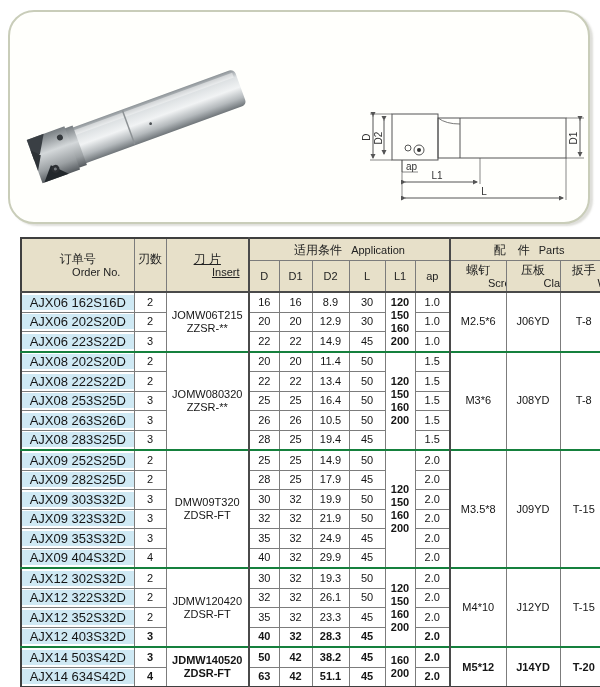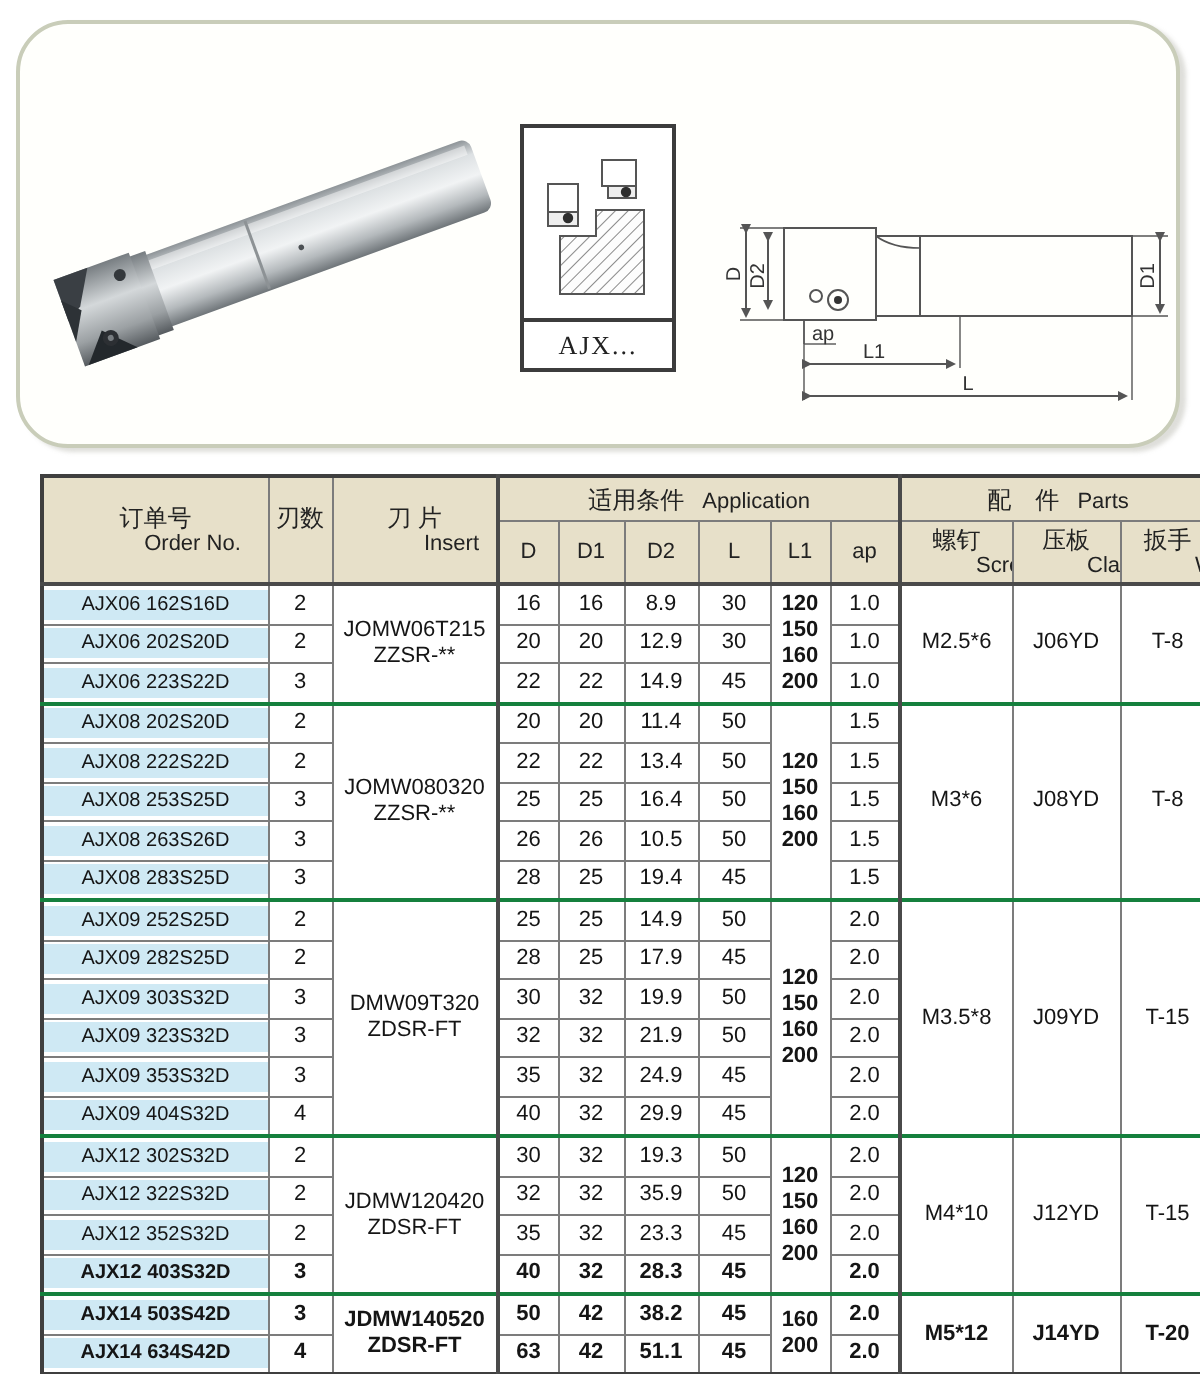--- a/index.html
+++ b/index.html
@@ -84,24 +84,6 @@
       </g>
     </svg>
 
-    <div class="ajx-box">
-      <svg width="72" height="96" viewBox="0 0 72 96">
-        <defs>
-          <pattern id="hatch" width="4.5" height="4.5" patternUnits="userSpaceOnUse" patternTransform="rotate(45)">
-            <rect width="4.5" height="4.5" fill="#fdfdfd"></rect>
-            <line x1="0" y1="0" x2="0" y2="4.5" stroke="#8a8a8a" stroke-width="1"></line>
-          </pattern>
-        </defs>
-        <path d="M16 52 h18 v-13 h24 v42 h-42 Z" fill="url(#hatch)" stroke="#555" stroke-width="1"></path>
-        <rect x="10" y="26" width="15" height="14" fill="#ffffff" stroke="#555"></rect>
-        <rect x="10" y="40" width="15" height="7" fill="#eeeeee" stroke="#555"></rect>
-        <circle cx="20" cy="43" r="2.6" fill="#2e2e2e"></circle>
-        <rect x="37" y="14" width="17" height="13" fill="#ffffff" stroke="#555"></rect>
-        <rect x="40" y="27" width="14" height="6" fill="#eeeeee" stroke="#555"></rect>
-        <circle cx="49" cy="30" r="2.6" fill="#2e2e2e"></circle>
-      </svg>
-      <div class="ajx-label">AJX...</div>
-    </div>
 
     <svg class="dim-diagram" width="232" height="118" viewBox="0 0 232 118">
       <defs>

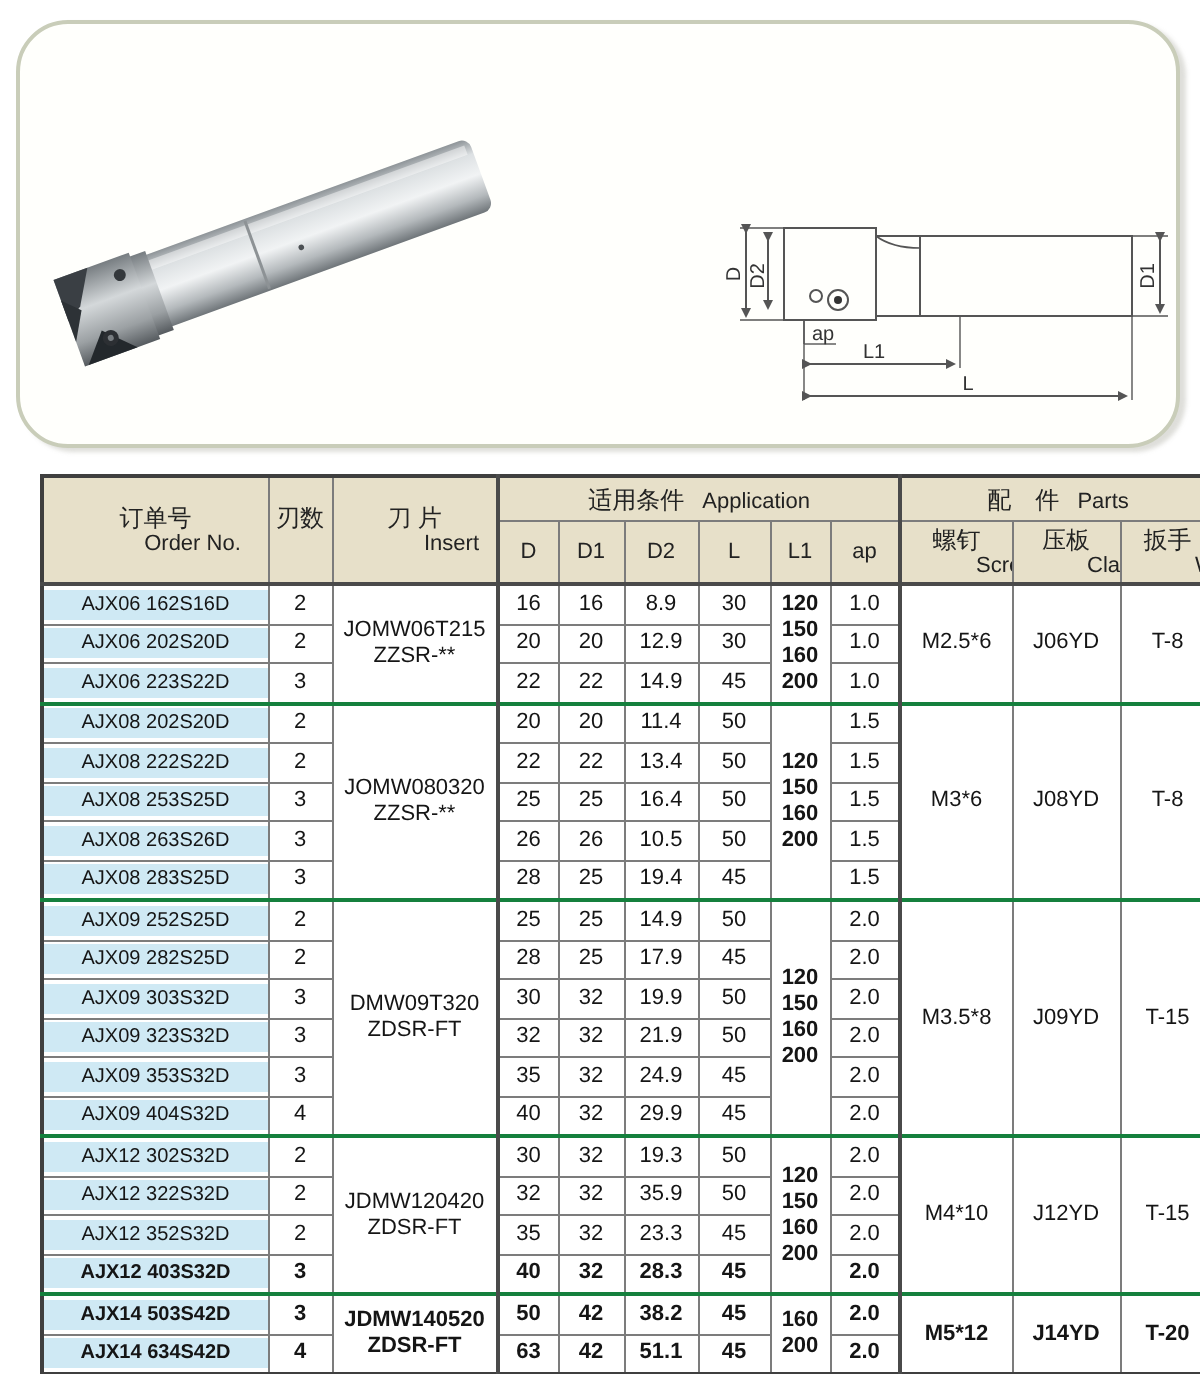--- a/index.html
+++ b/index.html
@@ -32,7 +32,7 @@
   tr.h1 th { height:21px; }
   tr.h2 th { height:30px; }
   .h-app, .h-ap, .c-insert, .c-ap { border-right:2px solid #4a4a4a !important; }
-  .h-insert { border-right:2px solid #4a4a4a !important; }
+  .h-insert { border-right:2px solid #4a4a4a !important;text-decoration:underline; }
   thead tr.h2 th { border-bottom:2px solid #4a4a4a; }
   tbody tr:first-child td { border-top:2px solid #4a4a4a; }
   tbody td { height:18.5px; line-height:13px; }

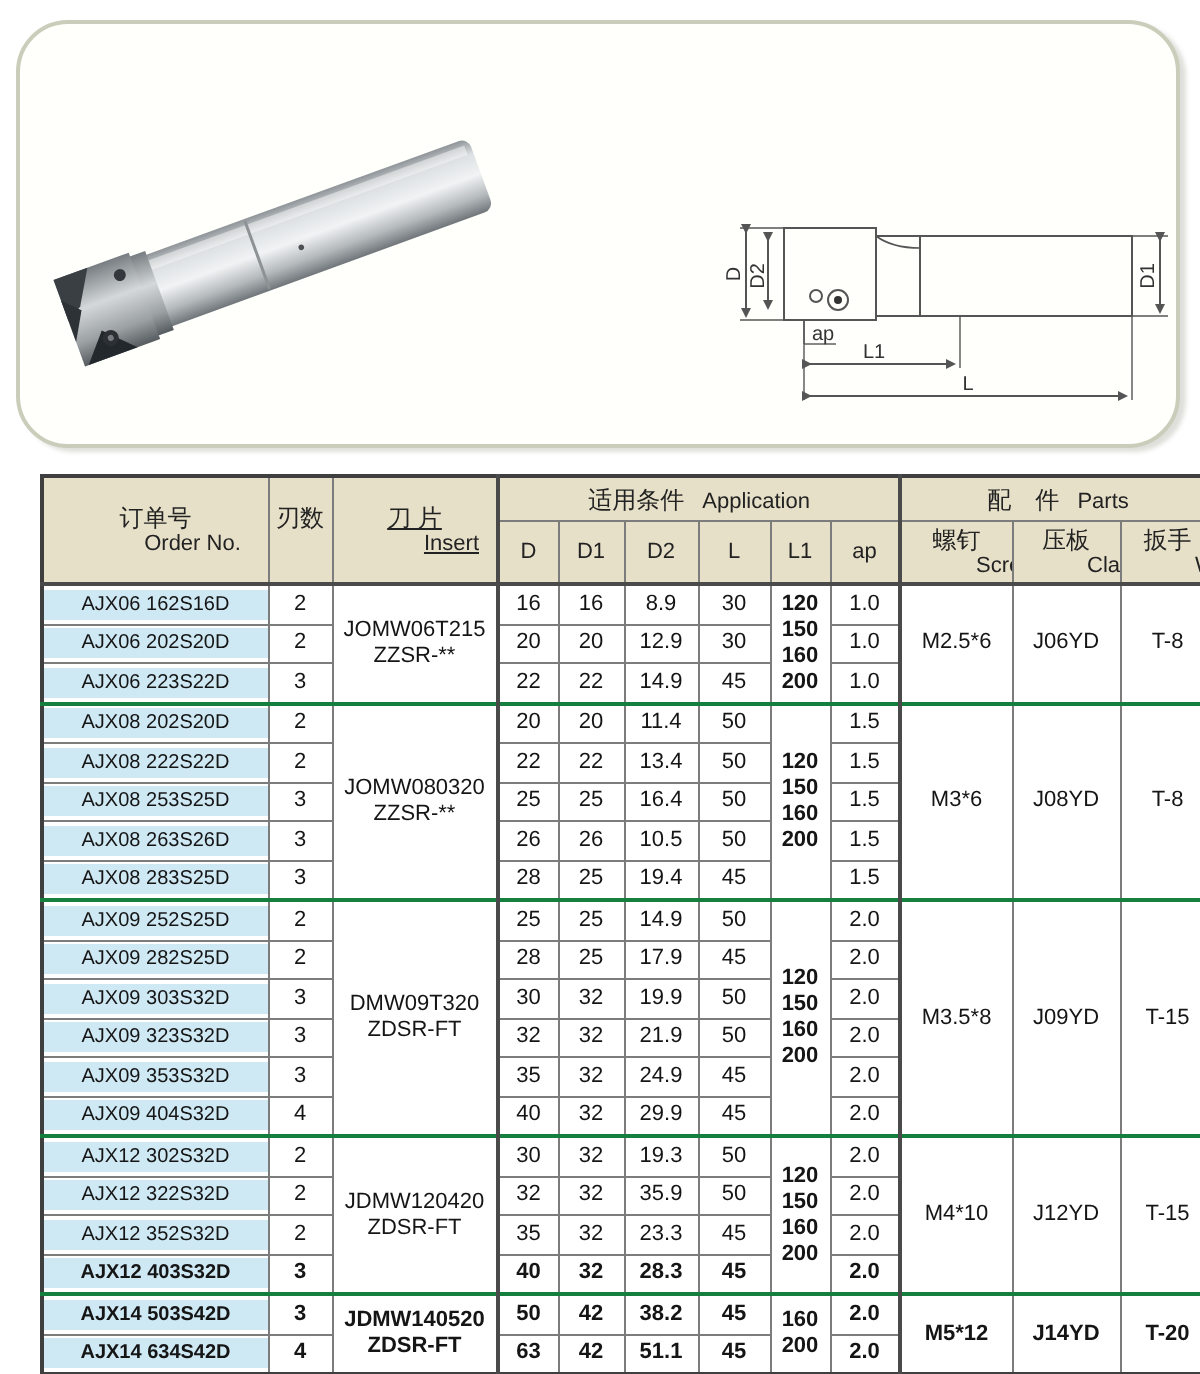--- a/index.html
+++ b/index.html
@@ -38,7 +38,7 @@
   tbody td { height:18.5px; line-height:13px; }
   tbody tr.group-start td { border-top:2px solid #15803d; }
   .c-order { padding:2px; }
-  .c-order div { background:var(--order-bg,#cfe9f4); height:15px; line-height:15px; font-size:10px; }
+  .c-order div { background:var(--order-bg,#cfe9f4); height:15px; line-height:15px; font-size:13px; }
   .c-insert div { line-height:13px; }
   .c-l1 div { line-height:13px;font-weight:bold; }
   .b, .b div { font-weight:700; }

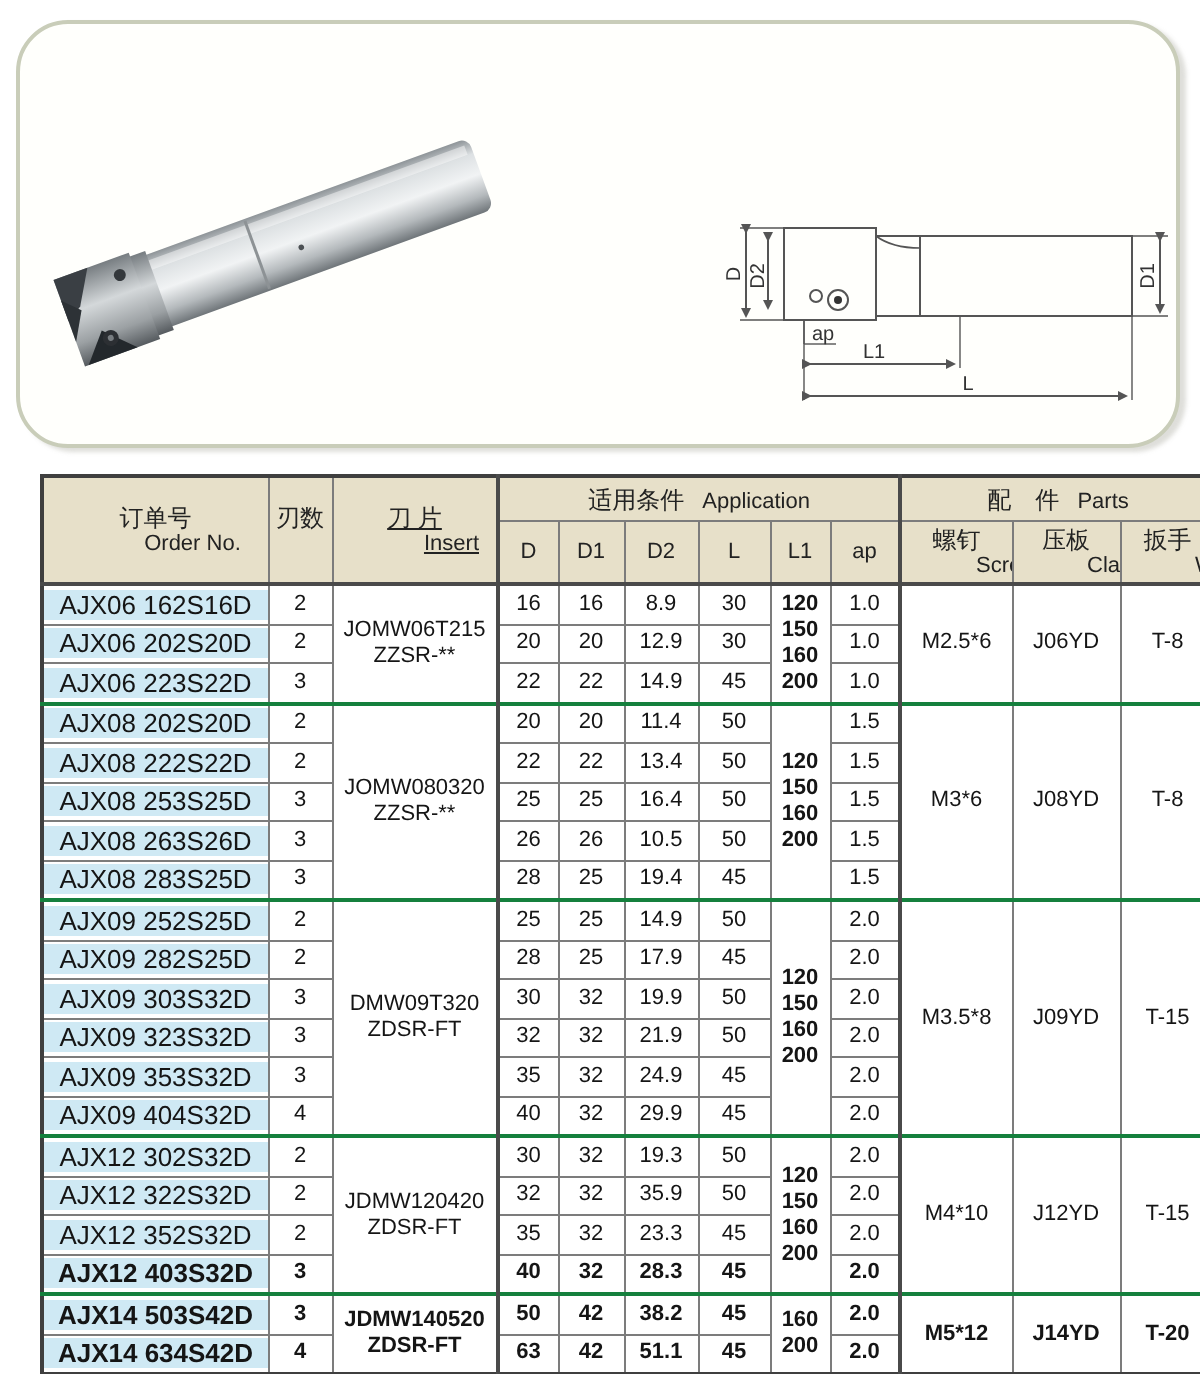--- a/index.html
+++ b/index.html
@@ -414,7 +414,7 @@
           <td class="c-n">2</td>
           <td>32</td>
           <td>32</td>
-          <td>35.9</td>
+          <td>26.1</td>
           <td>50</td>
           <td class="c-ap">2.0</td>
         </tr>

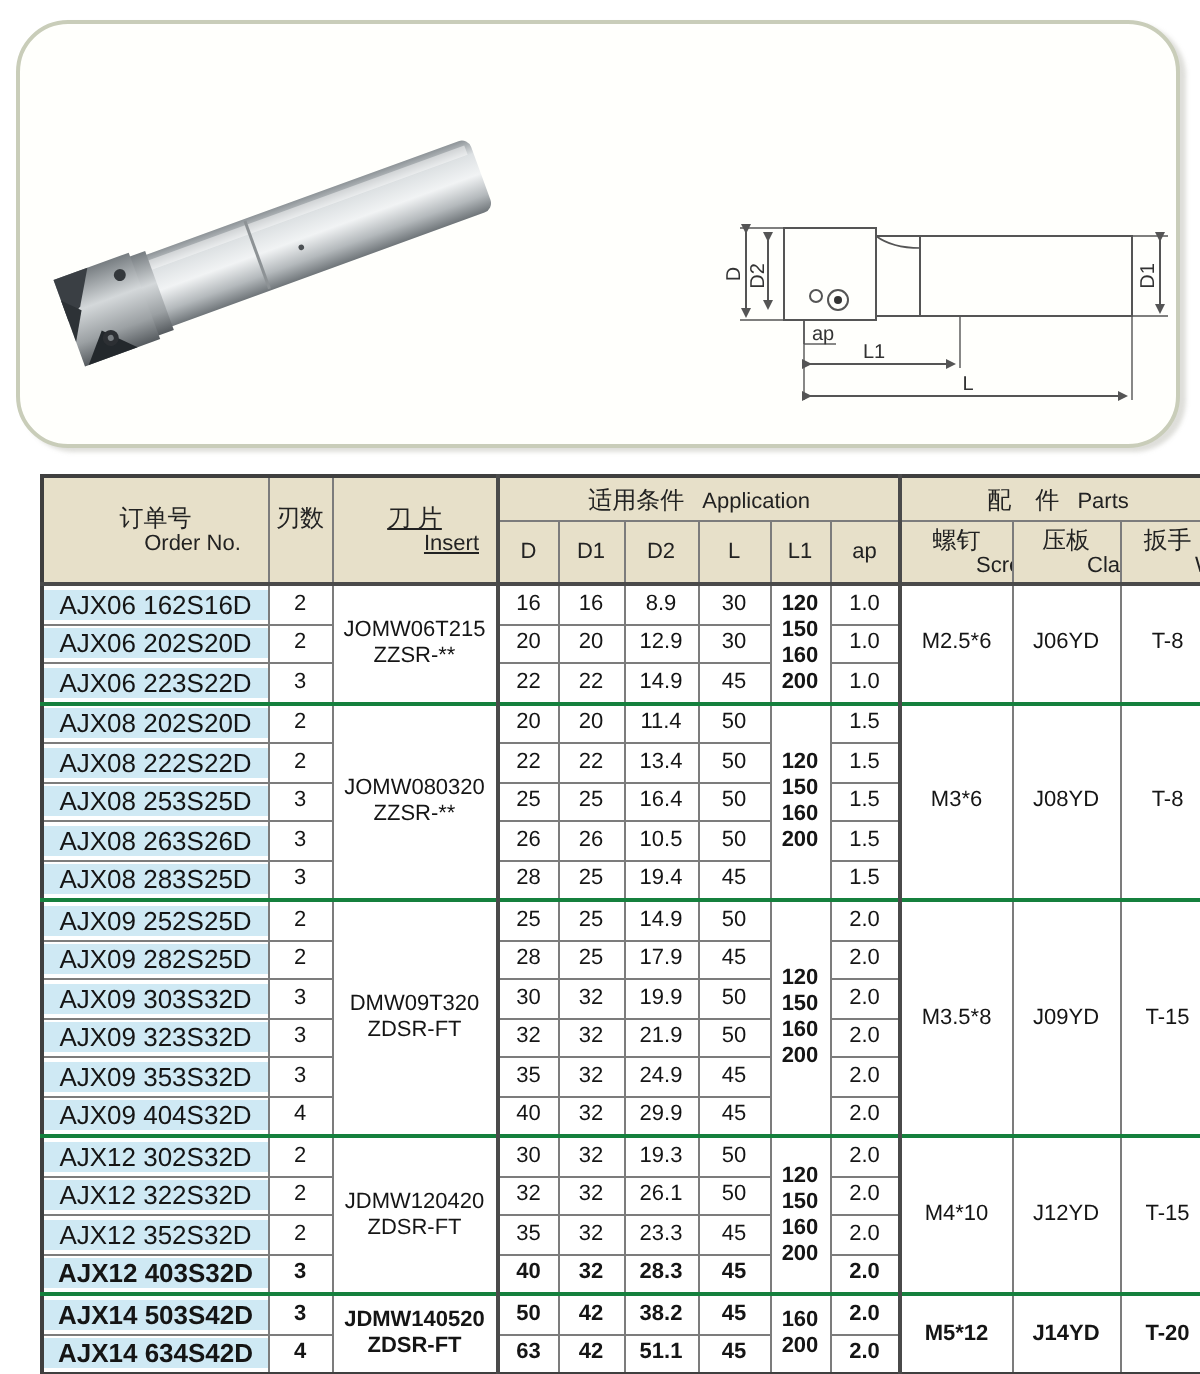--- a/index.html
+++ b/index.html
@@ -43,7 +43,7 @@
   .c-l1 div { line-height:13px;font-weight:bold; }
   .b, .b div { font-weight:700; }
   tr.bold-row td { font-weight:700; }
-  tr.bold-row td.c-order div { font-weight:700; }
+  tr.bold-row td.c-order div { font-weight:400; }
 </style>
 </head>
 <body>

